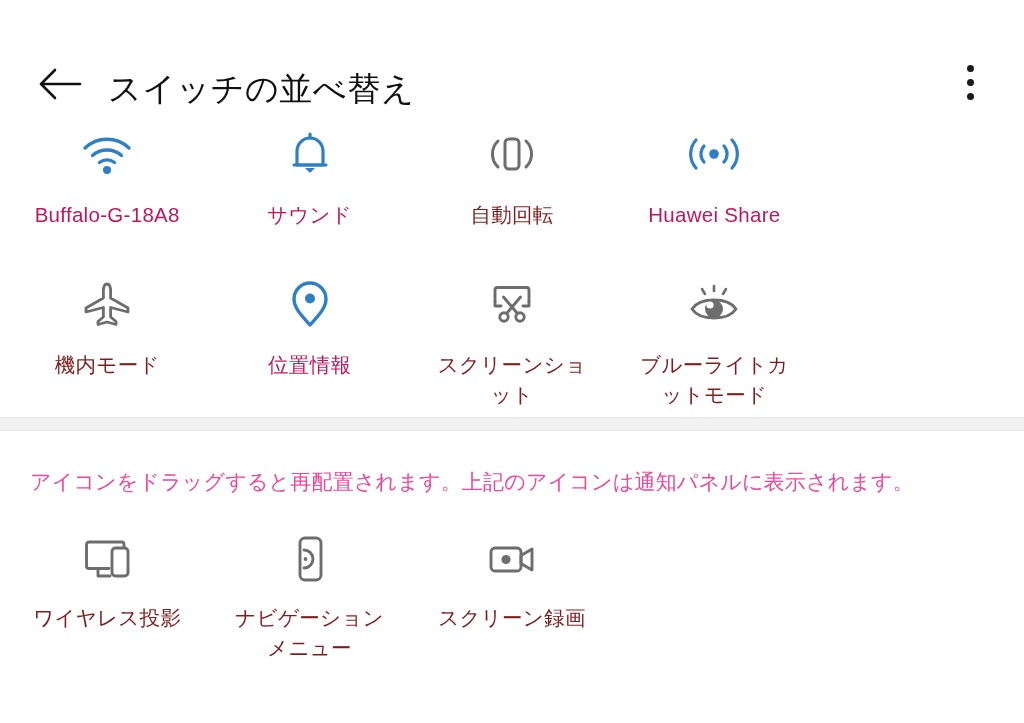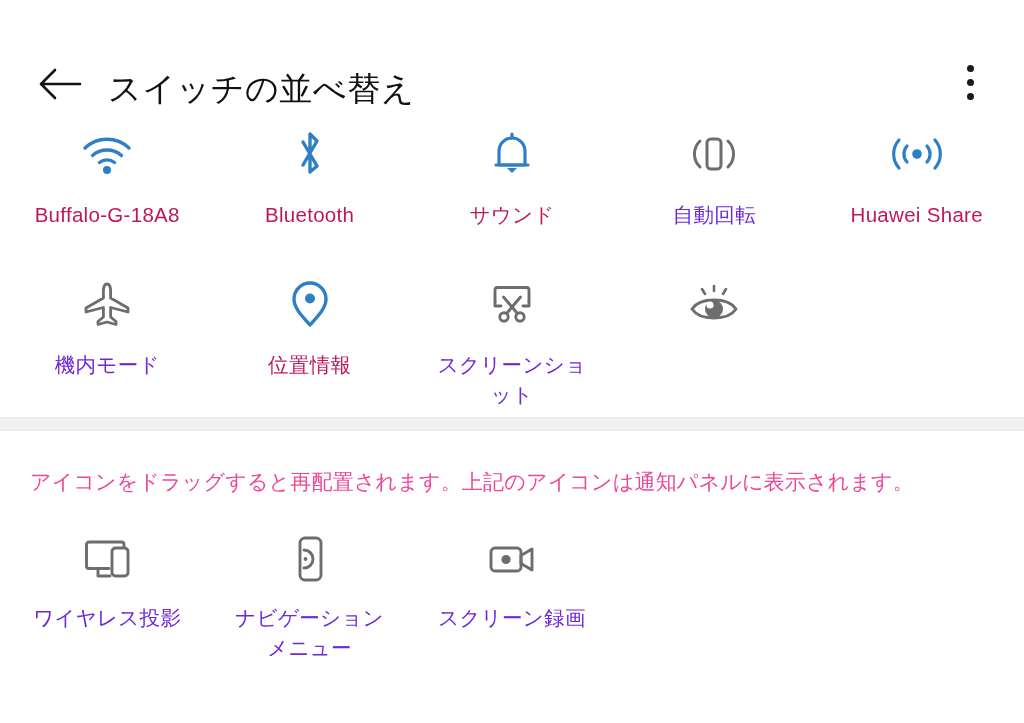--- a/index.html
+++ b/index.html
@@ -163,14 +163,6 @@
       <span class="caption">Buffalo-G-18A8</span>
     </div>
 
-    <div class="tile on">
-      <span class="glyph">
-        <svg width="36" height="52" viewBox="0 0 36 52">
-          <path d="M11 14 L25 38 L18 44 L18 6 L25 13 L11 37" fill="none" stroke="#2e7fc4" stroke-width="3.4" stroke-linejoin="round" stroke-linecap="round"></path>
-        </svg>
-      </span>
-      <span class="caption">Bluetooth</span>
-    </div>
 
     <div class="tile on">
       <span class="glyph">

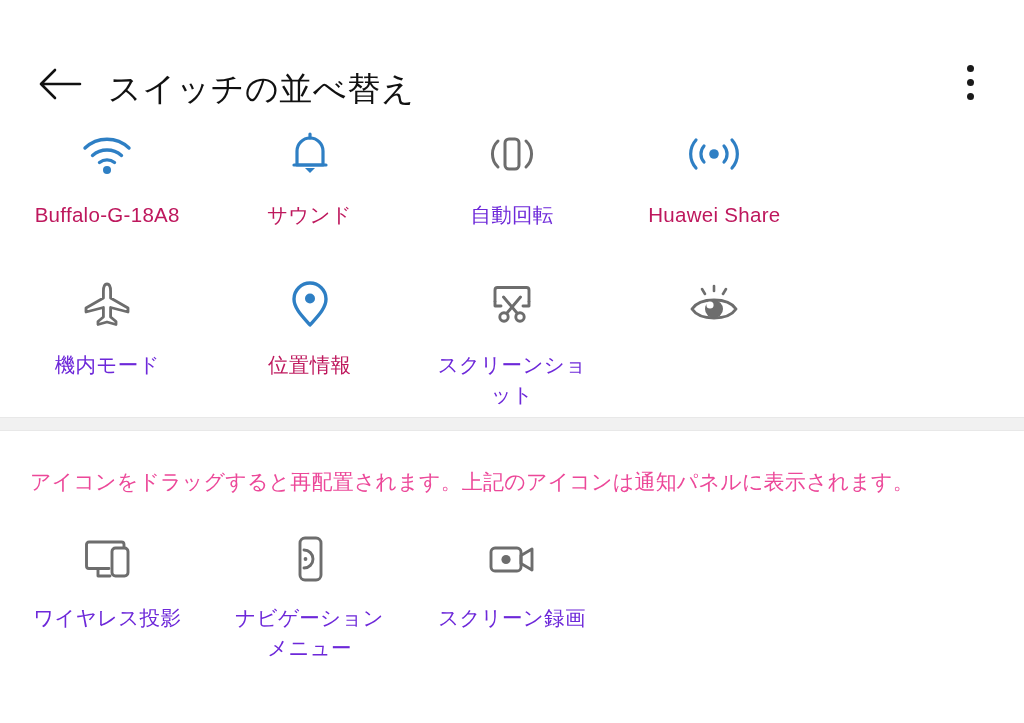--- a/index.html
+++ b/index.html
@@ -100,7 +100,7 @@
     letter-spacing: 0.3px;
   }
   .tile.on .caption { color: #be185d; }
-  .tile.off .caption { color: #6d28d9; }
+  .tile.off .caption { color: #7f1d1d; }
 
   .row1 { height: 150px; }
   .row2 { height: 155px; justify-content: flex-end; }

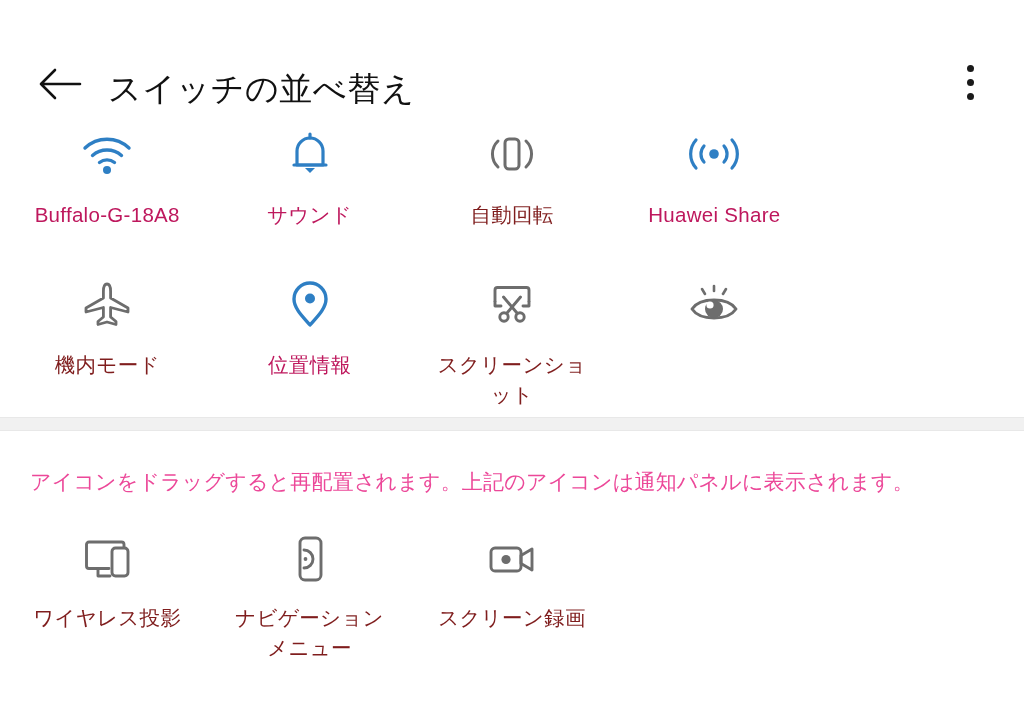--- a/index.html
+++ b/index.html
@@ -253,6 +253,7 @@
           <circle cx="23" cy="23" r="3.6" fill="#ffffff"></circle>
         </svg>
       </span>
+      <span class="caption">ブルーライトカットモード</span>
     </div>
 
     <div class="tile"></div>

